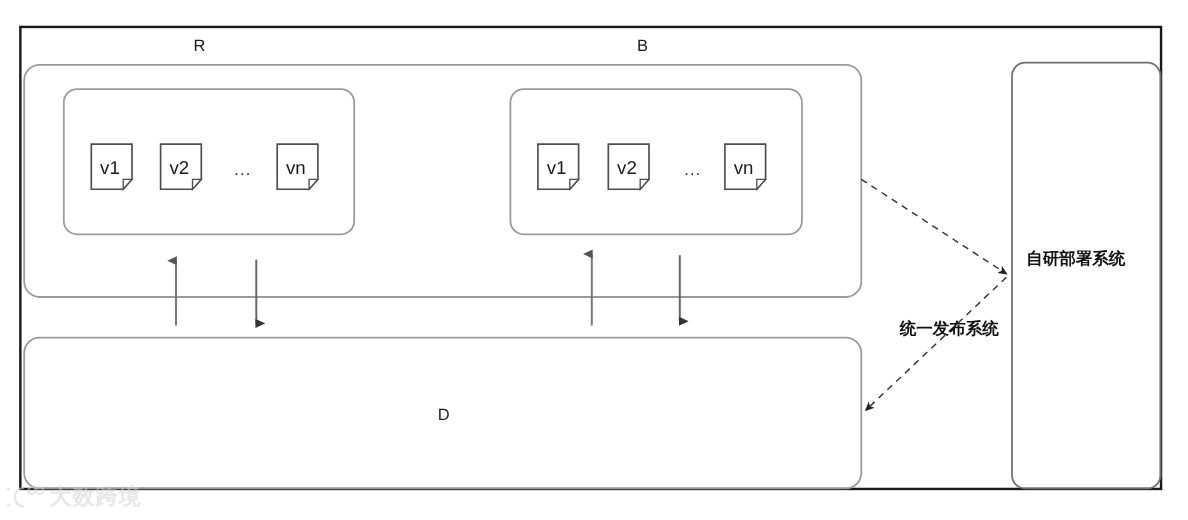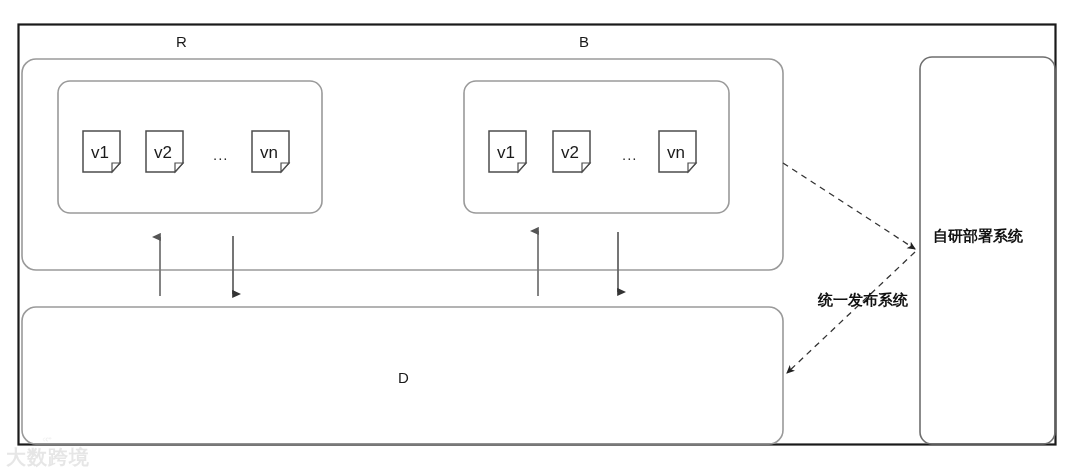--- a/index.html
+++ b/index.html
@@ -63,7 +63,6 @@
     gap: 5px;
     opacity: 0.55;
     pointer-events: none;
-    flex-direction: column;
   }
   .watermark-text {
     font-size: 20px;

